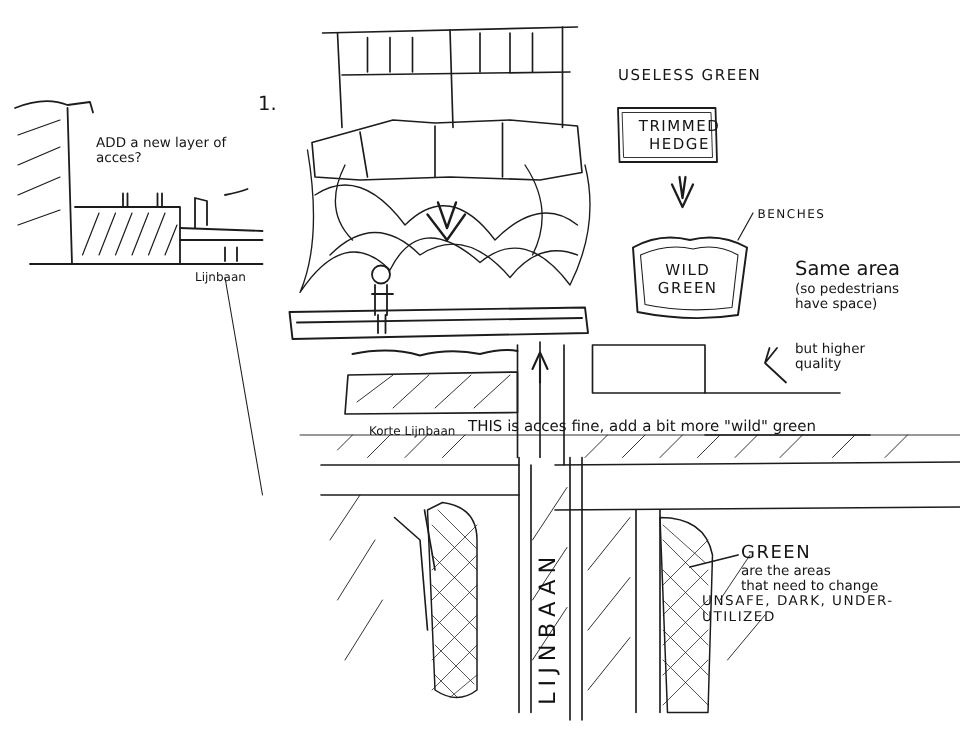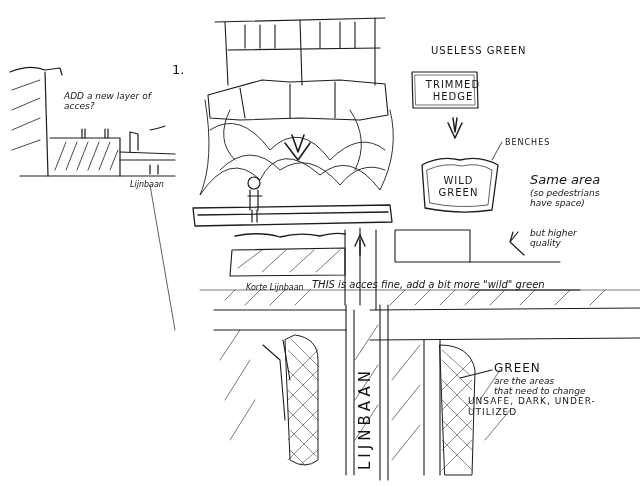--- a/index.html
+++ b/index.html
@@ -109,7 +109,7 @@
 <div class="note" style="left:64px;top:91px;font-size:9px;width:90px;white-space:normal;">ADD a new layer of acces?</div>
 <div class="note" style="left:130px;top:180px;font-size:8px;">Lijnbaan</div>
 
-<div class="note caps" style="left:431px;top:45px;font-size:10px;">USELESS GREEN</div>
+<div class="note caps" style="left:412px;top:45px;font-size:10px;">USELESS GREEN</div>
 <div class="note caps" style="left:417px;top:79px;font-size:10px;width:72px;white-space:normal;text-align:center;">TRIMMED HEDGE</div>
 <div class="note caps" style="left:505px;top:138px;font-size:8px;">BENCHES</div>
 <div class="note caps" style="left:436px;top:175px;font-size:10px;width:45px;white-space:normal;text-align:center;">WILD GREEN</div>

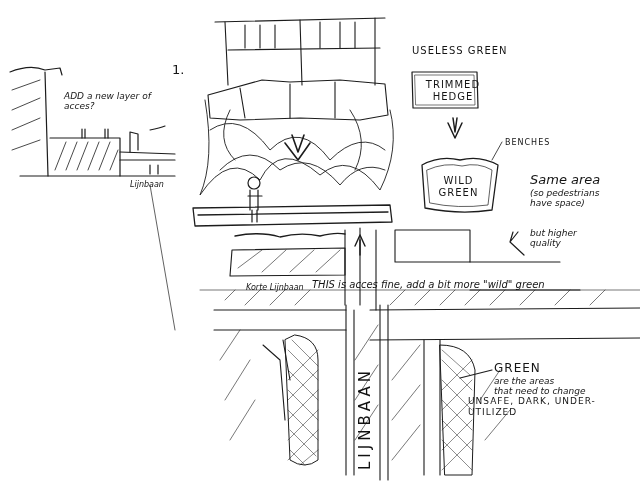--- a/index.html
+++ b/index.html
@@ -8,7 +8,7 @@
   svg.sketch { position:absolute; left:0; top:0; width:640px; height:487px; }
   .ink { stroke:#1c1c1c; fill:none; stroke-linecap:round; stroke-linejoin:round; }
   .note { position:absolute; font-family:"DejaVu Sans", sans-serif; color:#151515;
-          font-style:italic; line-height:1.15; white-space:nowrap; }
+          line-height:1.15; white-space:nowrap; }
   .caps { font-style:normal; letter-spacing:1px; }
   .vert { position:absolute; font-family:"DejaVu Sans", sans-serif; font-size:15px;
           letter-spacing:4px; transform:rotate(-90deg); transform-origin:left top; color:#111; }

